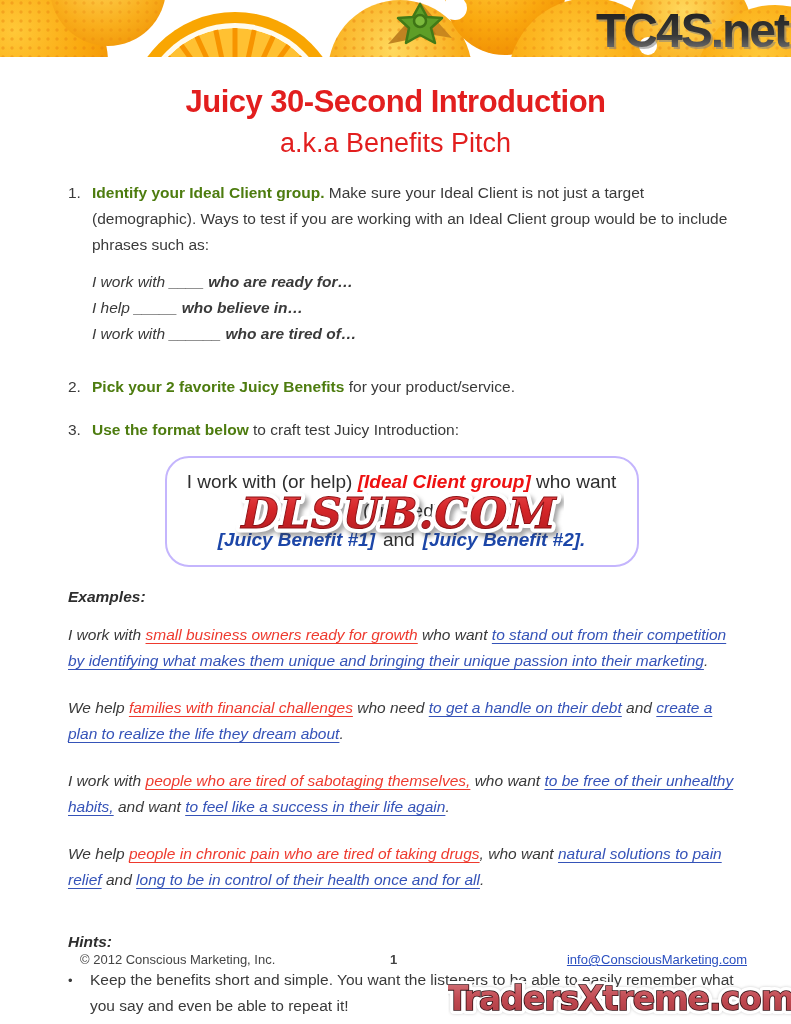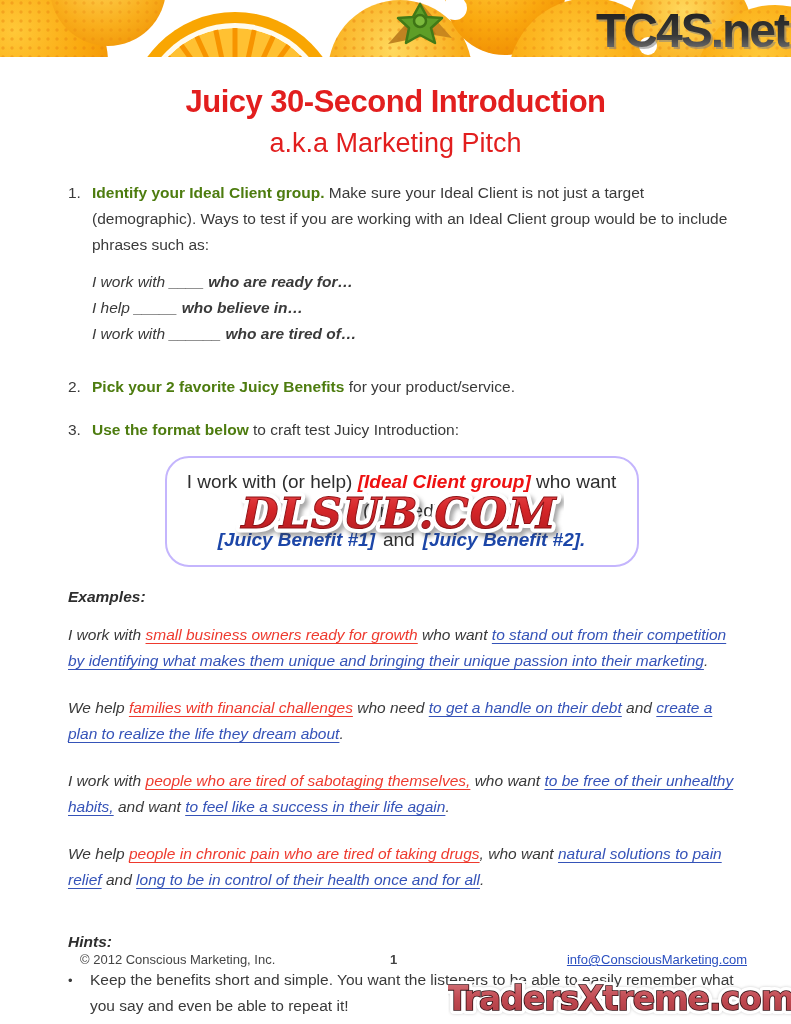--- a/index.html
+++ b/index.html
@@ -154,7 +154,7 @@
   </div>
 
   <div class="title">Juicy 30-Second Introduction</div>
-  <div class="subtitle">a.k.a Marketing Pitch</div>
+  <div class="subtitle">a.k.a Benefits Pitch</div>
 
   <div class="content">
 

